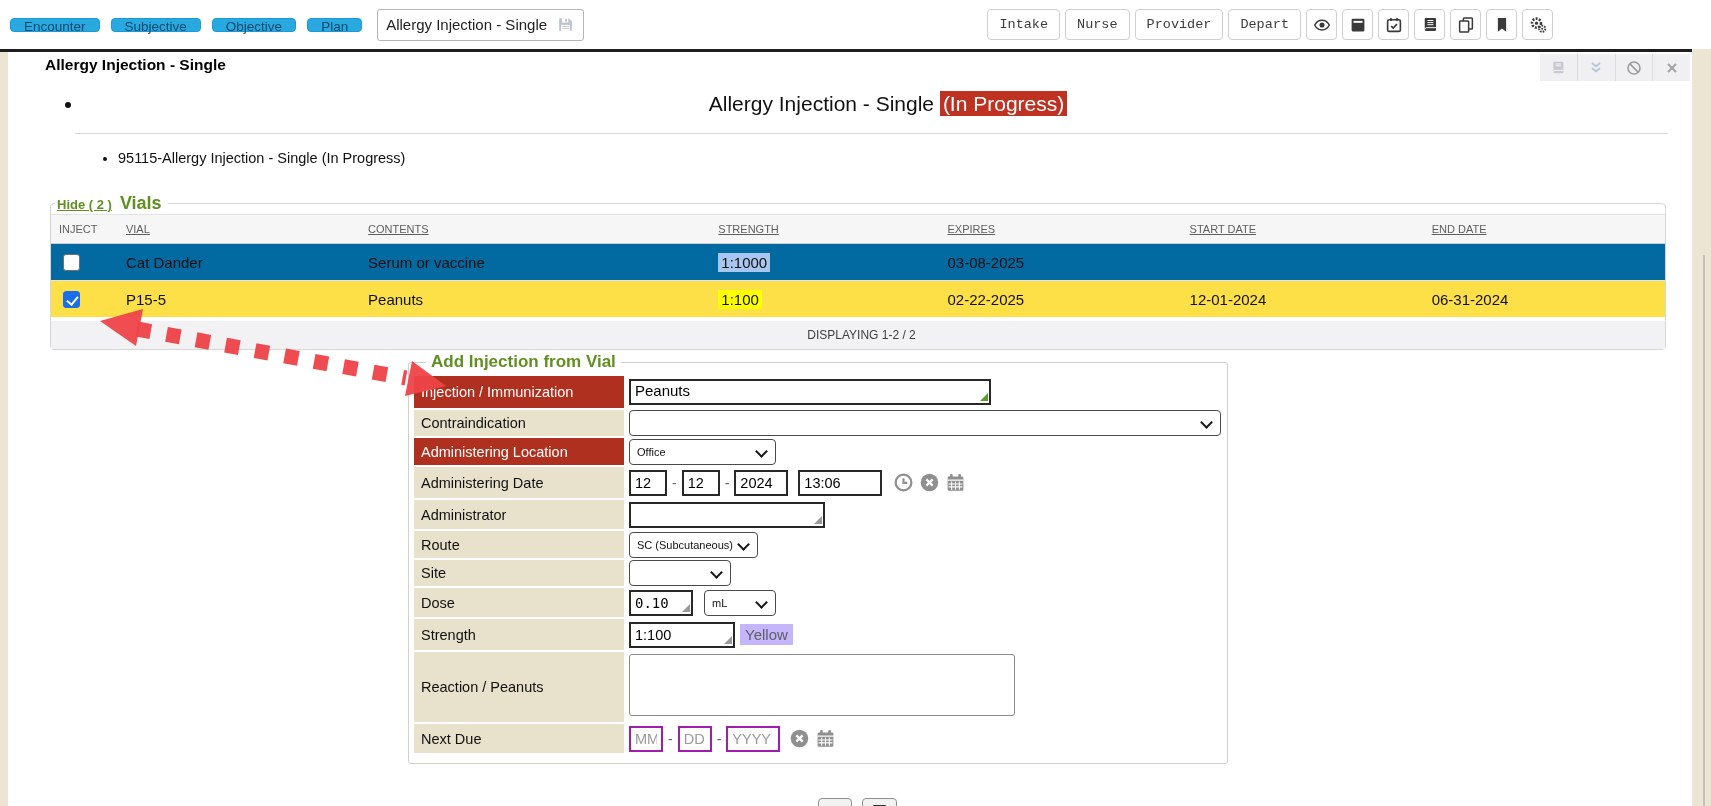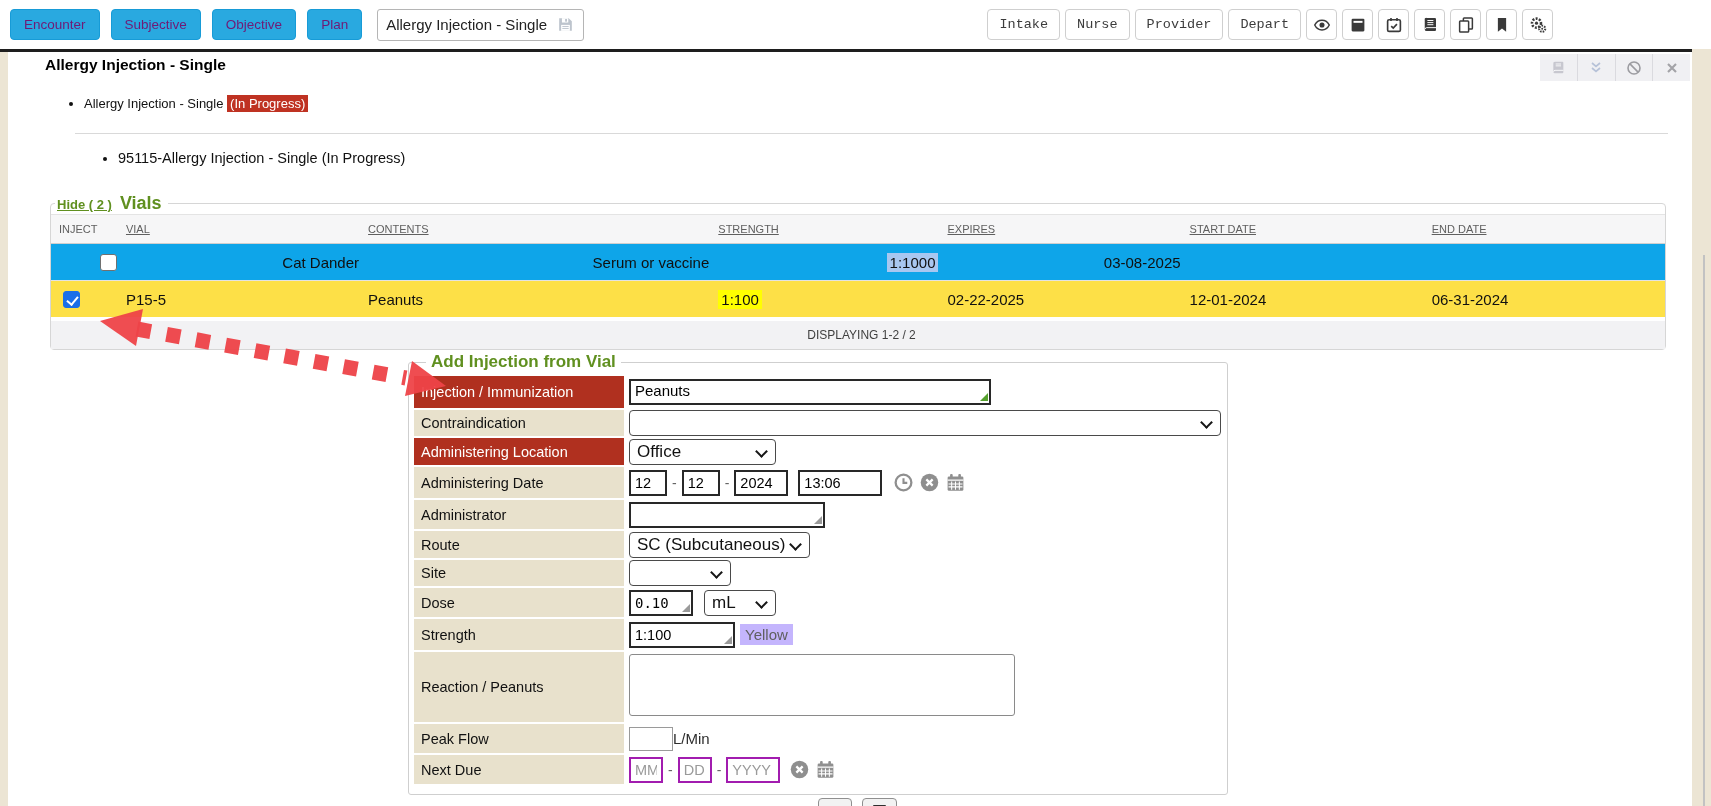--- a/index.html
+++ b/index.html
@@ -8,8 +8,8 @@
   
   .topbar{position:absolute;left:0;top:0;width:1711px;height:49px;background:#fff;
           display:flex;align-items:center;box-sizing:border-box;padding:0 158px 0 10px;}
-  .bbtn{font-family:inherit;font-size:13.5px;height:31px;padding:0 13px;margin-right:11px;
-        background:#29a9e0;border:1px solid #179bd7;border-radius:4px;color:#701a75;cursor:pointer;}
+  .bbtn{font-family:inherit;font-size:13.5px;height:14px;padding:0 13px;margin-right:11px;
+        background:#29a9e0;border:1px solid #179bd7;border-radius:4px;color:#0c4a6e;cursor:pointer;}
   .formbox{margin-left:4px;width:207px;height:32px;border:1px solid #b5b5b5;border-radius:3px;
            background:#fff;display:flex;align-items:center;box-sizing:border-box;padding:0 8px;}
   .formbox .ft{flex:1;font-size:15px;color:#222;white-space:nowrap;}

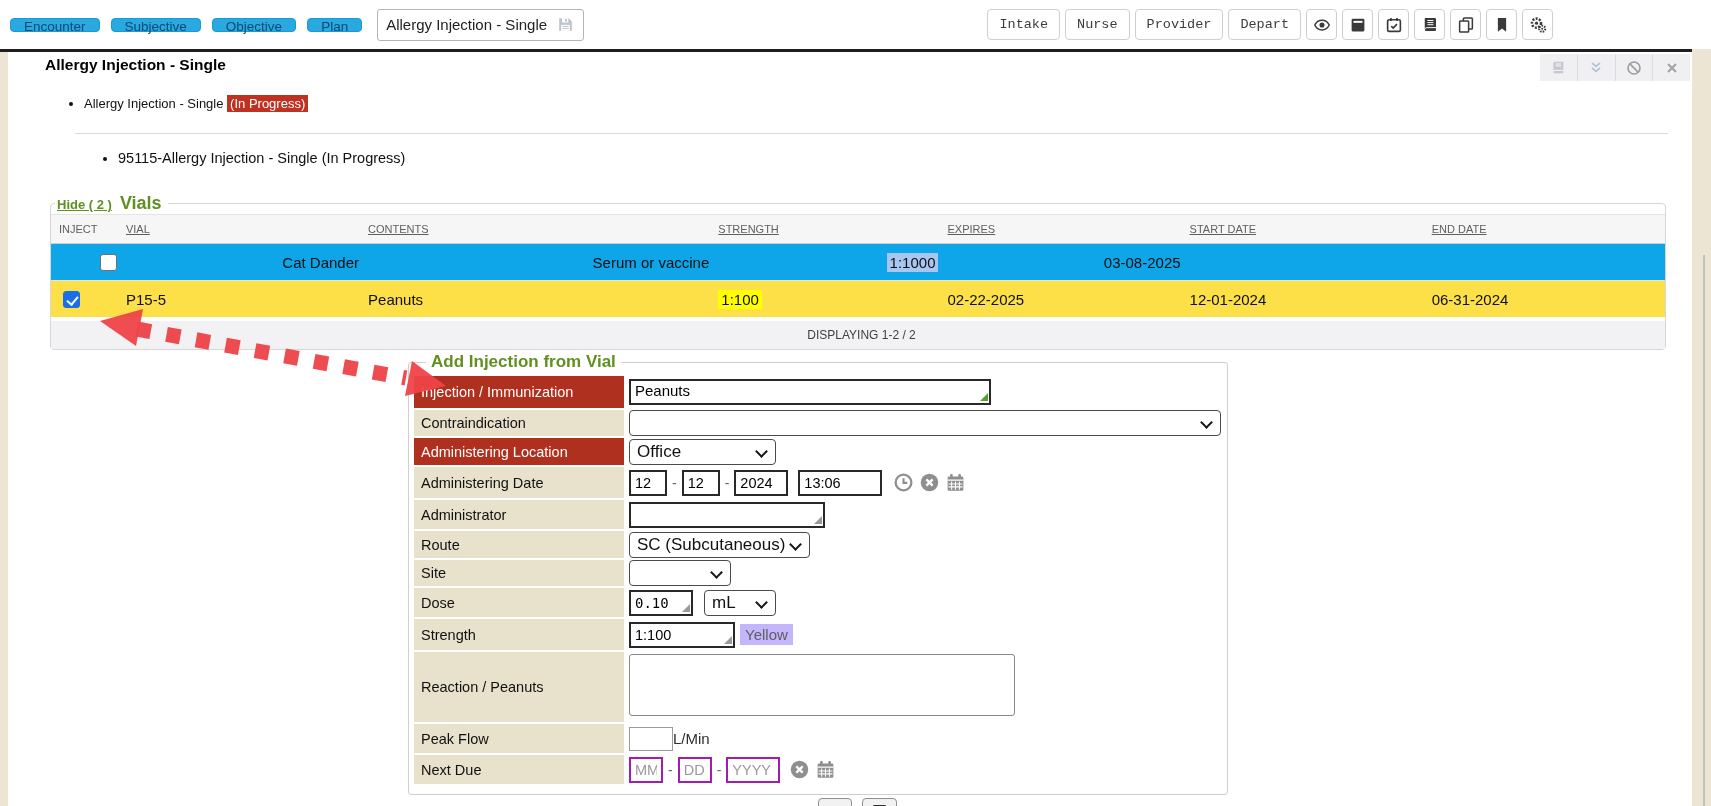--- a/index.html
+++ b/index.html
@@ -32,7 +32,7 @@
   .hcell svg{width:16px;height:16px;}
   
   .enc-list{list-style:disc;margin:16px 0 0 0;padding-left:76px;}
-  .enc-list li{font-size:13px;line-height:20px;color:#111;}
+  .enc-list li{font-size:21px;line-height:20px;color:#111;text-align:center;}
   .badge{background:#bf3222;color:#fff;padding:1px 3px;}
   .enc-hr{border:none;border-top:1px solid #d9d9d9;margin:19px 0 0 67px;width:1593px;}
   .enc-sublist{list-style:disc;margin:14px 0 0 0;padding-left:110px;}

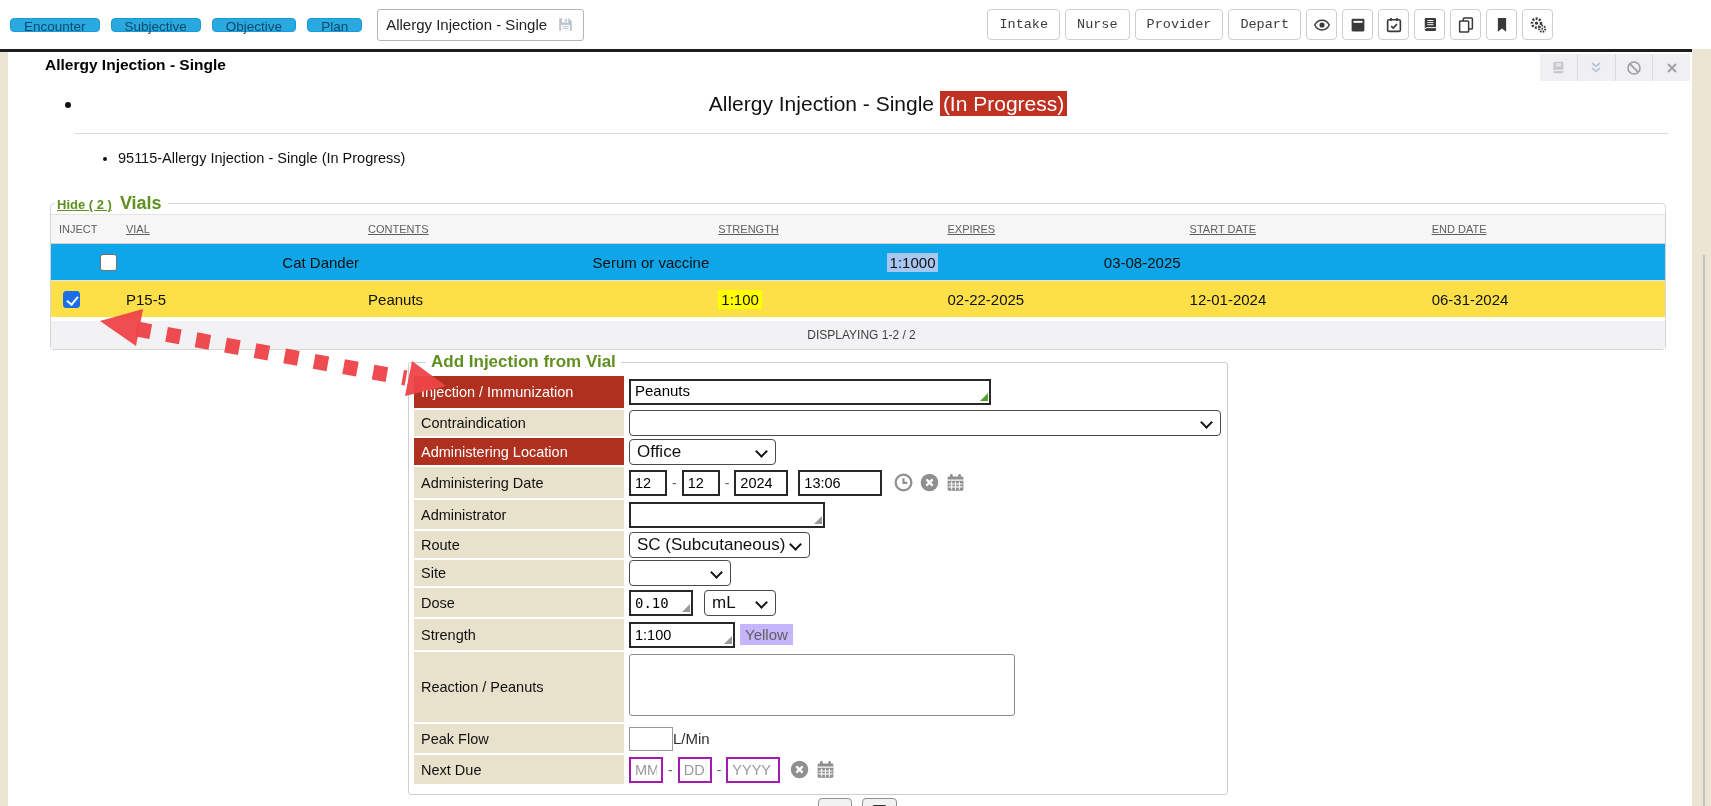--- a/index.html
+++ b/index.html
@@ -49,7 +49,7 @@
              white-space:nowrap;}
   .vtable th.sortable{text-decoration:underline;cursor:pointer;}
   .vtable td{height:34px;padding-left:8px;color:#101010;}
-  .row-a td{background:#0ea5e9;border-bottom:1px solid #e3e3e3;text-align:right;}
+  .row-a td{background:#0369a1;border-bottom:1px solid #e3e3e3;}
   .row-b td{background:#fde047;border-bottom:3px solid #404040;}
   .vtable tfoot td{background:#f2f2f4;border-top:4px solid #fff;height:26px;text-align:center;
                    font-size:12px;color:#3f3f3f;}

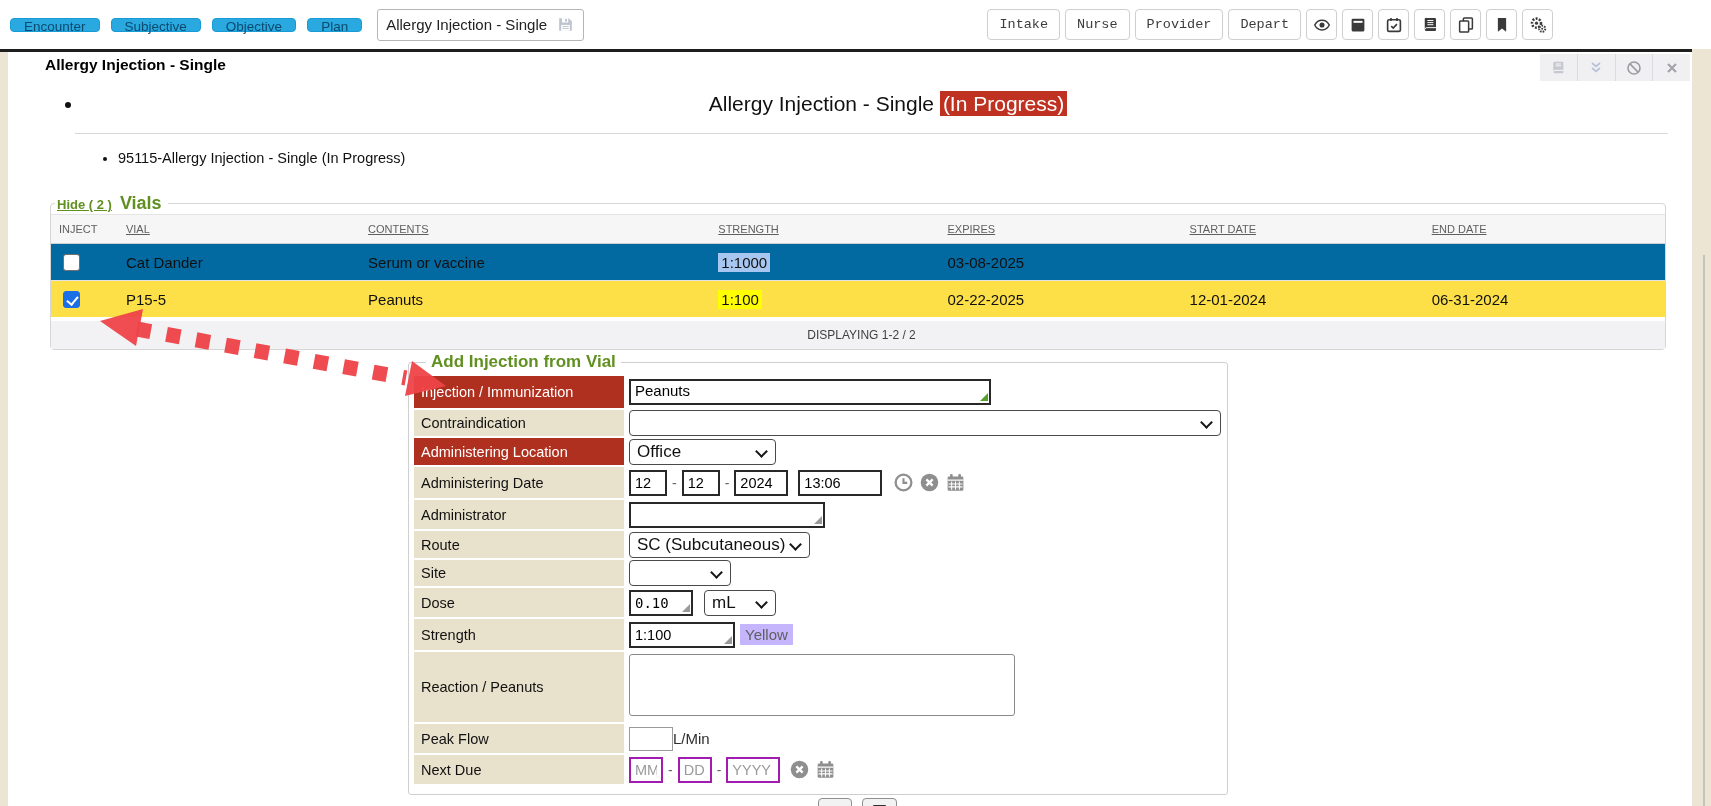--- a/index.html
+++ b/index.html
@@ -77,7 +77,7 @@
   .corner.green::after{border-bottom-color:#56a12e;}
   .sel{position:relative;border:1.7px solid #4a4a4a;border-radius:4px;height:26px;background:#fff;
        display:inline-flex;align-items:center;box-sizing:border-box;padding:0 24px 0 7px;
-       font-size:17px;color:#111;cursor:pointer;}
+       font-size:11px;color:#111;cursor:pointer;}
   .sel .chev{position:absolute;right:9px;top:7px;width:7px;height:7px;
        border-right:2.4px solid #161616;border-bottom:2.4px solid #161616;transform:rotate(45deg);}
   .di{border:2px solid #282828;height:26px;box-sizing:border-box;font-family:inherit;font-size:14.5px;

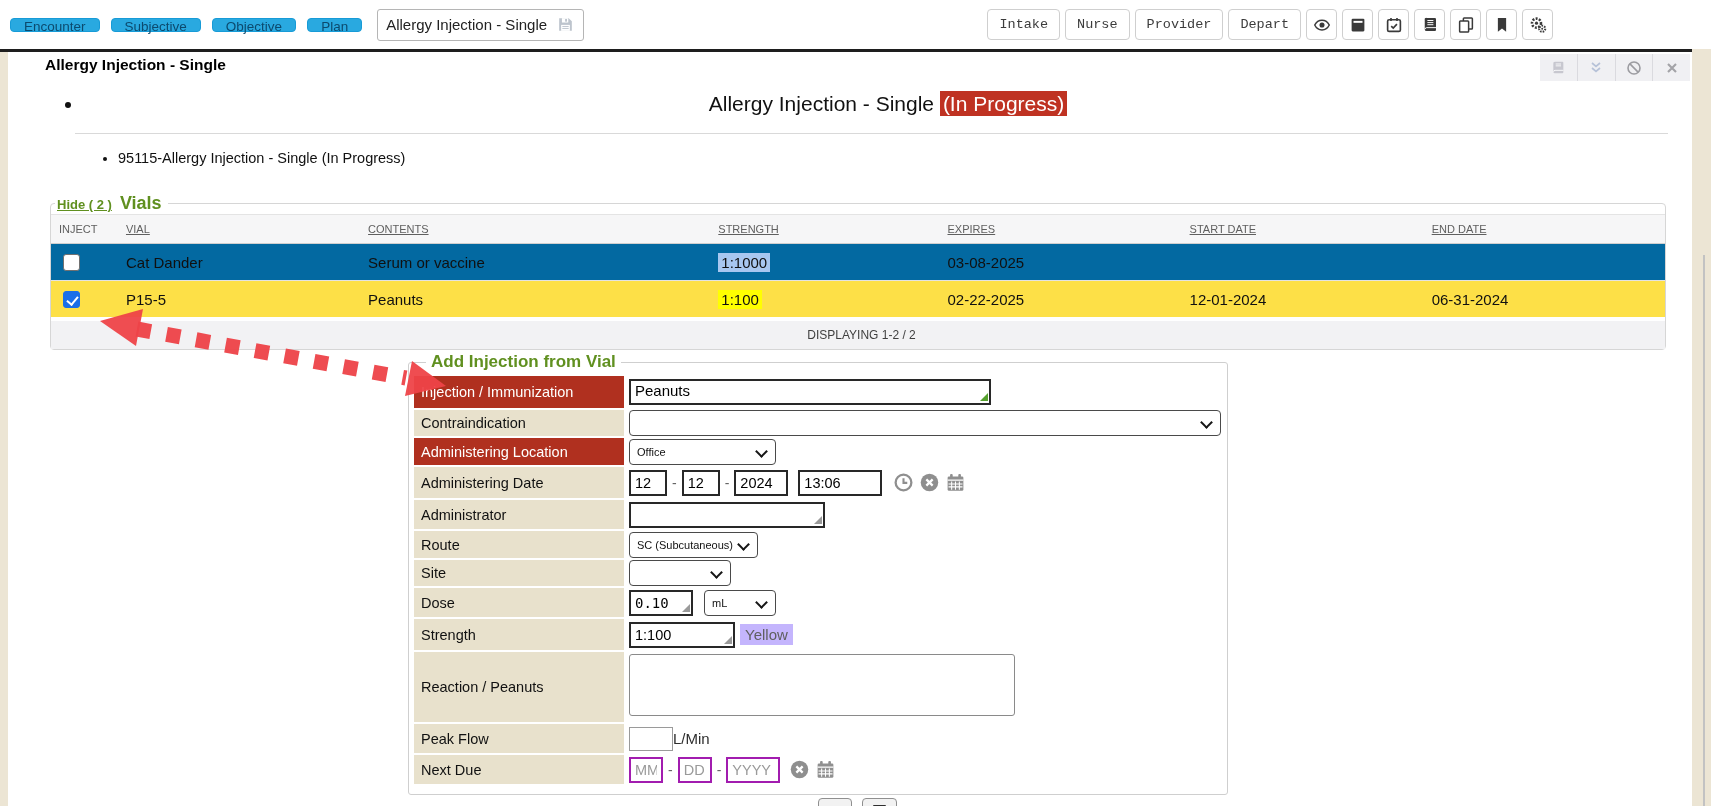--- a/index.html
+++ b/index.html
@@ -386,13 +386,6 @@
         </div>
       </div>
 
-      <div class="frow" style="min-height:29px">
-        <div class="flabel">Peak Flow</div>
-        <div class="fval" style="gap:0">
-          <input class="pf-input" style="">
-          <span class="unit">L/Min</span>
-        </div>
-      </div>
 
       <div class="frow" style="min-height:29px;margin-bottom:0">
         <div class="flabel">Next Due</div>

